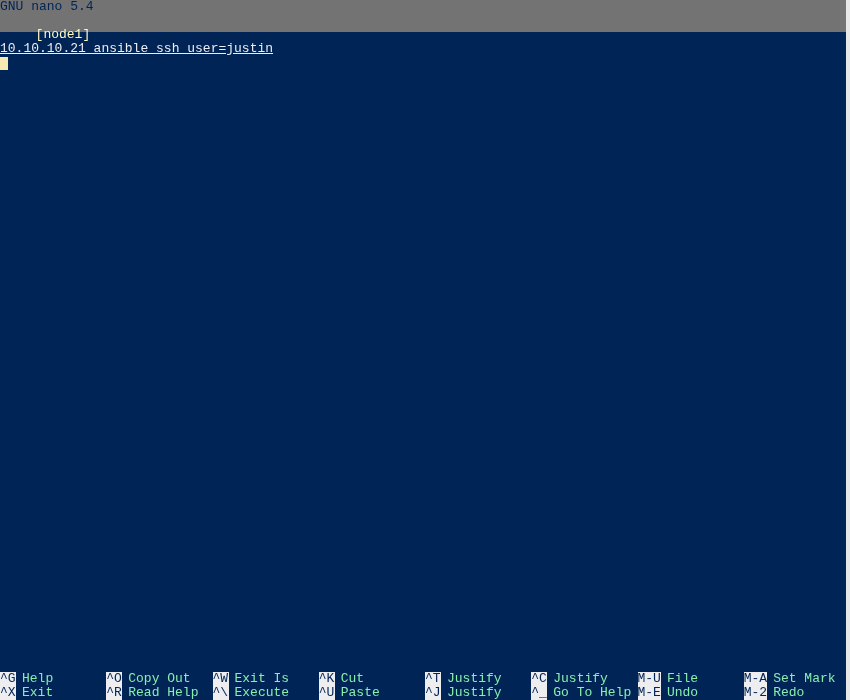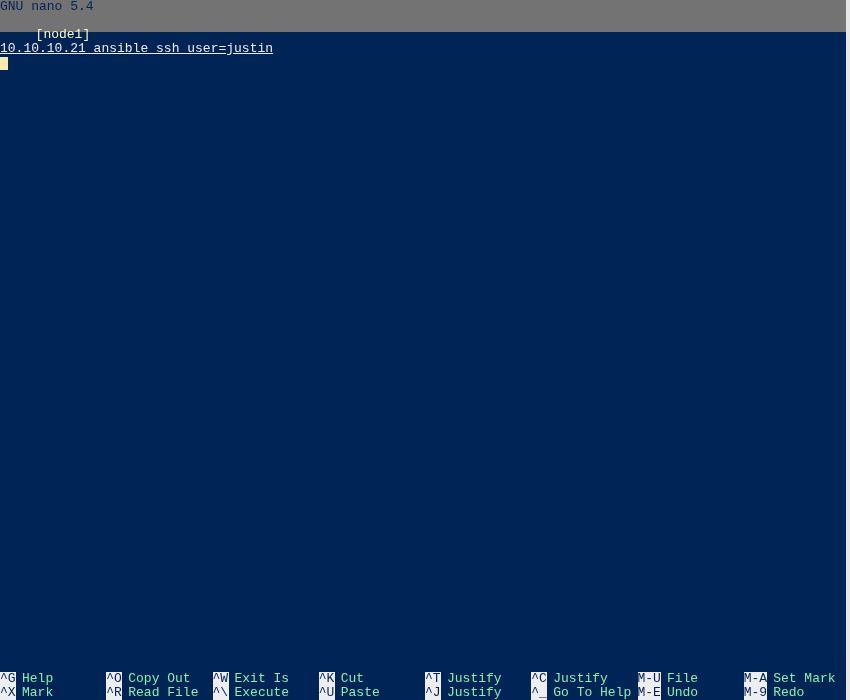--- a/index.html
+++ b/index.html
@@ -134,7 +134,7 @@
   <div class="footer-row">
     <div class="shortcut">
         <span class="key">^X</span>
-        <span class="desc">Mark</span>
+        <span class="desc">Exit</span>
       </div>
     <div class="shortcut">
         <span class="key">^R</span>

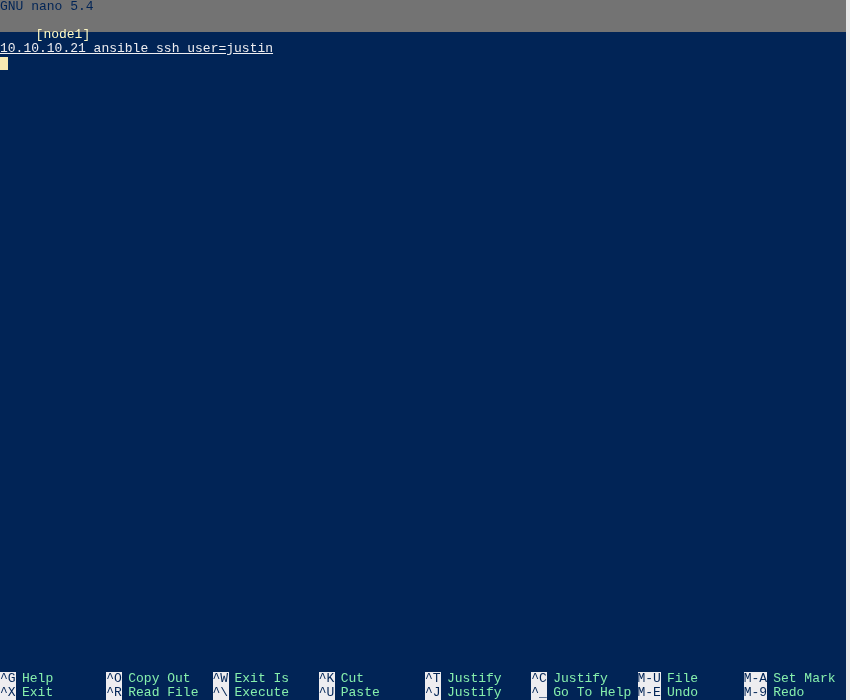--- a/index.html
+++ b/index.html
@@ -138,7 +138,7 @@
       </div>
     <div class="shortcut">
         <span class="key">^R</span>
-        <span class="desc">Read File</span>
+        <span class="desc">Read Help</span>
       </div>
     <div class="shortcut">
         <span class="key">^\</span>

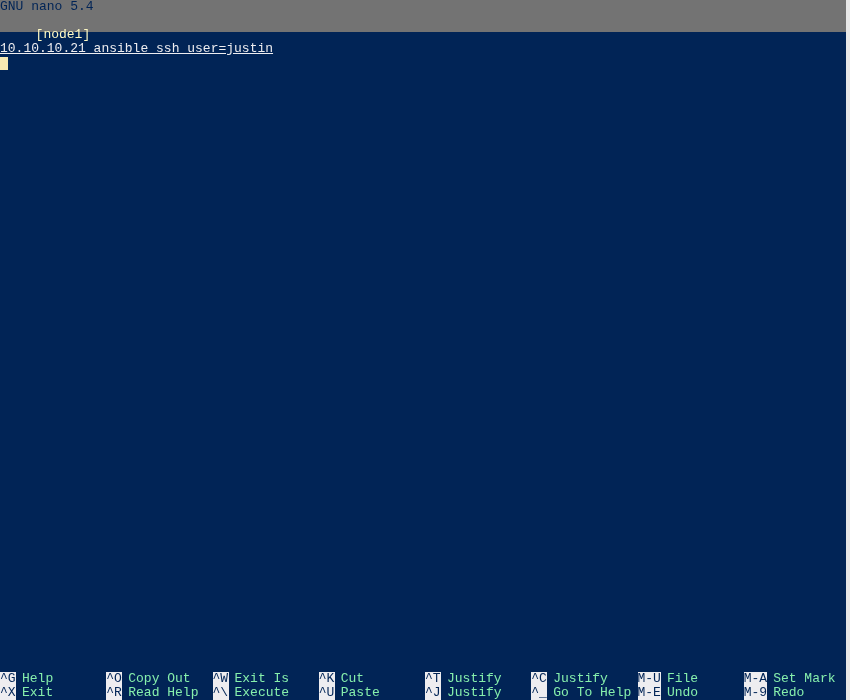--- a/index.html
+++ b/index.html
@@ -161,7 +161,7 @@
         <span class="desc">Undo</span>
       </div>
     <div class="shortcut">
-        <span class="key">M-9</span>
+        <span class="key">M-2</span>
         <span class="desc">Redo</span>
       </div>
   </div>

